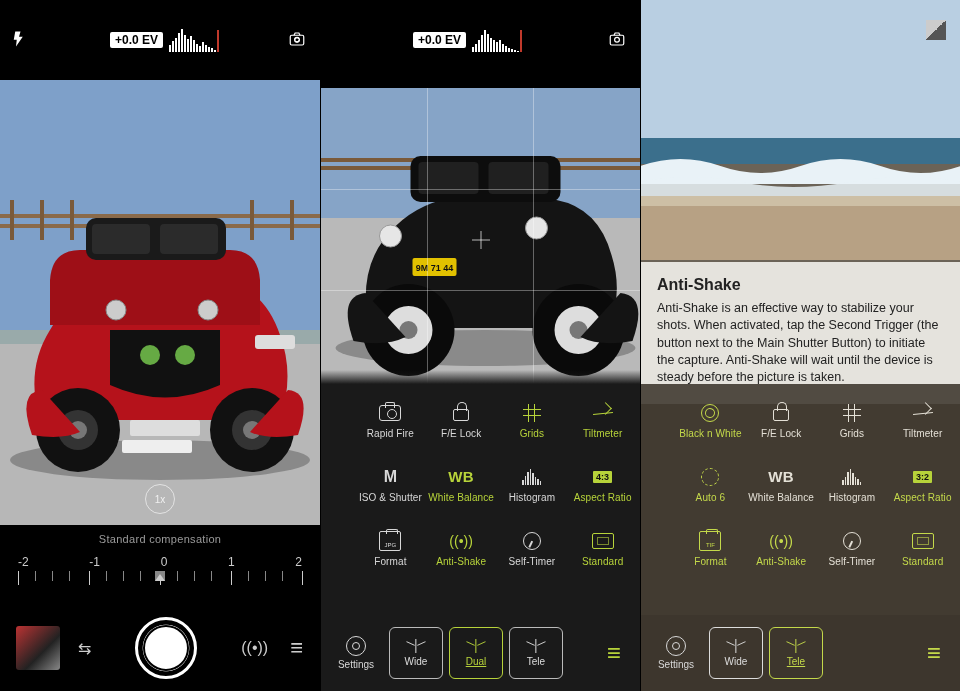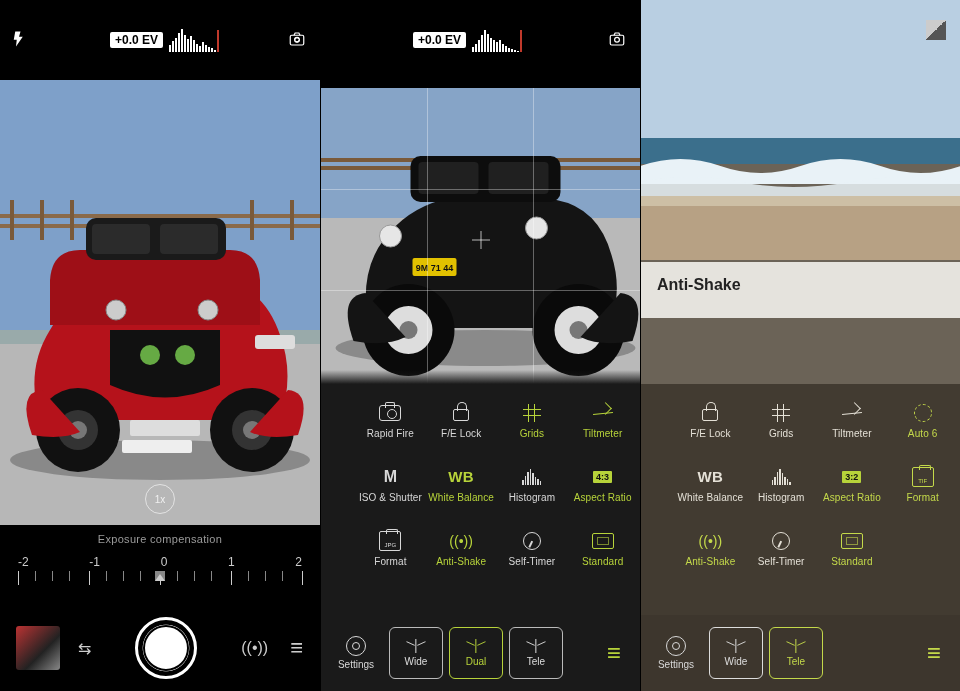--- a/index.html
+++ b/index.html
@@ -456,6 +456,7 @@
 
     <div class="info-card">
       <h3>Anti-Shake</h3>
+      <p>Anti-Shake is an effective way to stabilize your shots. When activated, tap the Second Trigger (the button next to the Main Shutter Button) to initiate the capture. Anti-Shake will wait until the device is steady before the picture is taken.</p>
     </div>
 
     <div class="sheet sheet3">

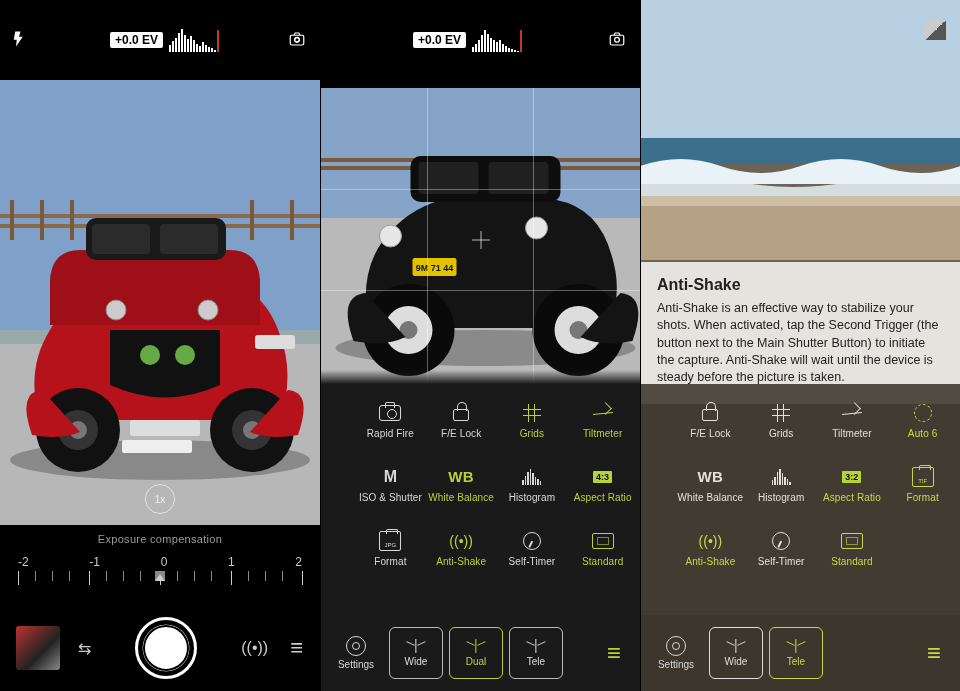--- a/index.html
+++ b/index.html
@@ -461,6 +461,12 @@
 
     <div class="sheet sheet3">
       <div class="menu-grid">
+        <div class="cell green">
+            <span class="ico">
+              <span class="aperture"></span>
+            </span>
+            <span class="lbl">Black n White</span>
+          </div>
         <div class="cell">
             <span class="ico">
               <span class="lock-ico"></span>

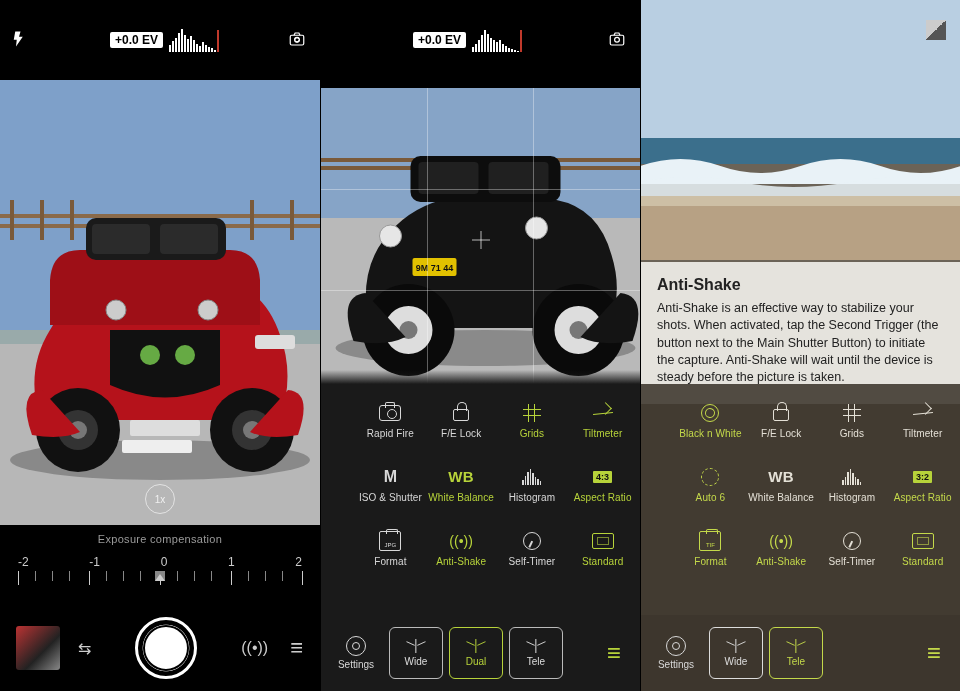--- a/index.html
+++ b/index.html
@@ -209,7 +209,7 @@
     </div>
 
     <div class="ec-strip">
-      <div class="ec-label">Exposure compensation</div>
+      <div class="ec-label">Standard compensation</div>
       <div class="ec-scale">
         <span>-2</span>
           <span>-1</span>

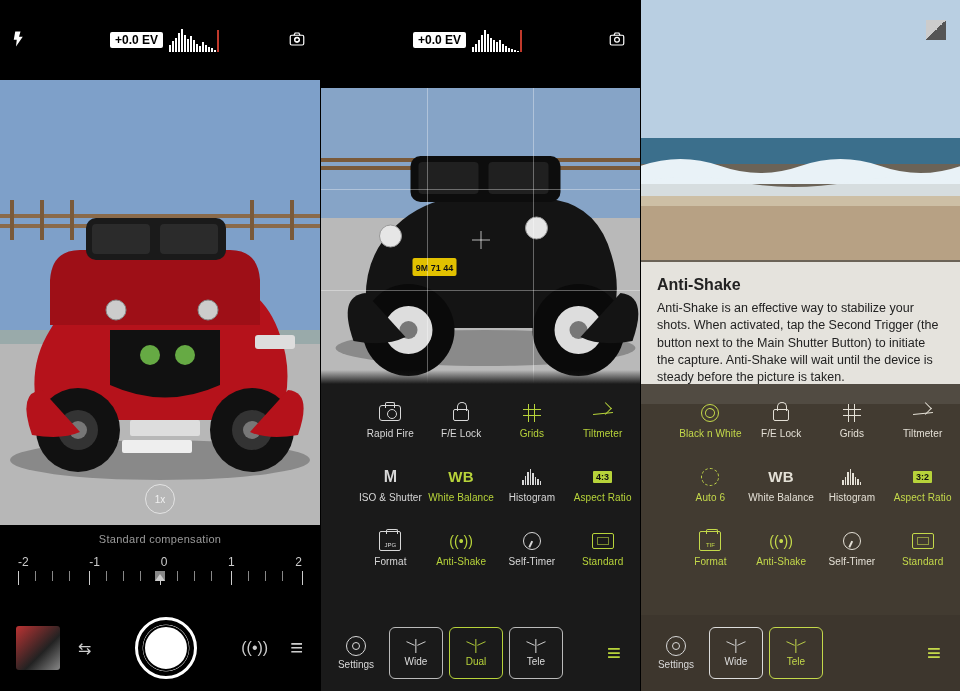--- a/index.html
+++ b/index.html
@@ -93,7 +93,7 @@
   .gear{width:20px;height:20px;border:1.6px solid currentColor;border-radius:50%;position:relative;}
   .gear::before{content:'';position:absolute;inset:5px;border:1.4px solid currentColor;border-radius:50%;}
   .lensbtn { border:1.5px solid #bbb; border-radius:6px; width:54px; height:52px; display:flex; flex-direction:column; align-items:center; justify-content:center; gap:3px; color:#ddd; font-size:10px;}
-  .lensbtn.active{ border-color:#b7d33a; color:#b7d33a;}
+  .lensbtn.active{ border-color:#b7d33a; color:#b7d33a;text-decoration:underline;}
   .lens-sym{width:20px;height:14px;position:relative;}
   .lens-sym::before,.lens-sym::after{content:'';position:absolute;top:4px;width:9px;height:1.4px;background:currentColor;}
   .lens-sym::before{left:0;transform:rotate(25deg);} .lens-sym::after{right:0;transform:rotate(-25deg);}

